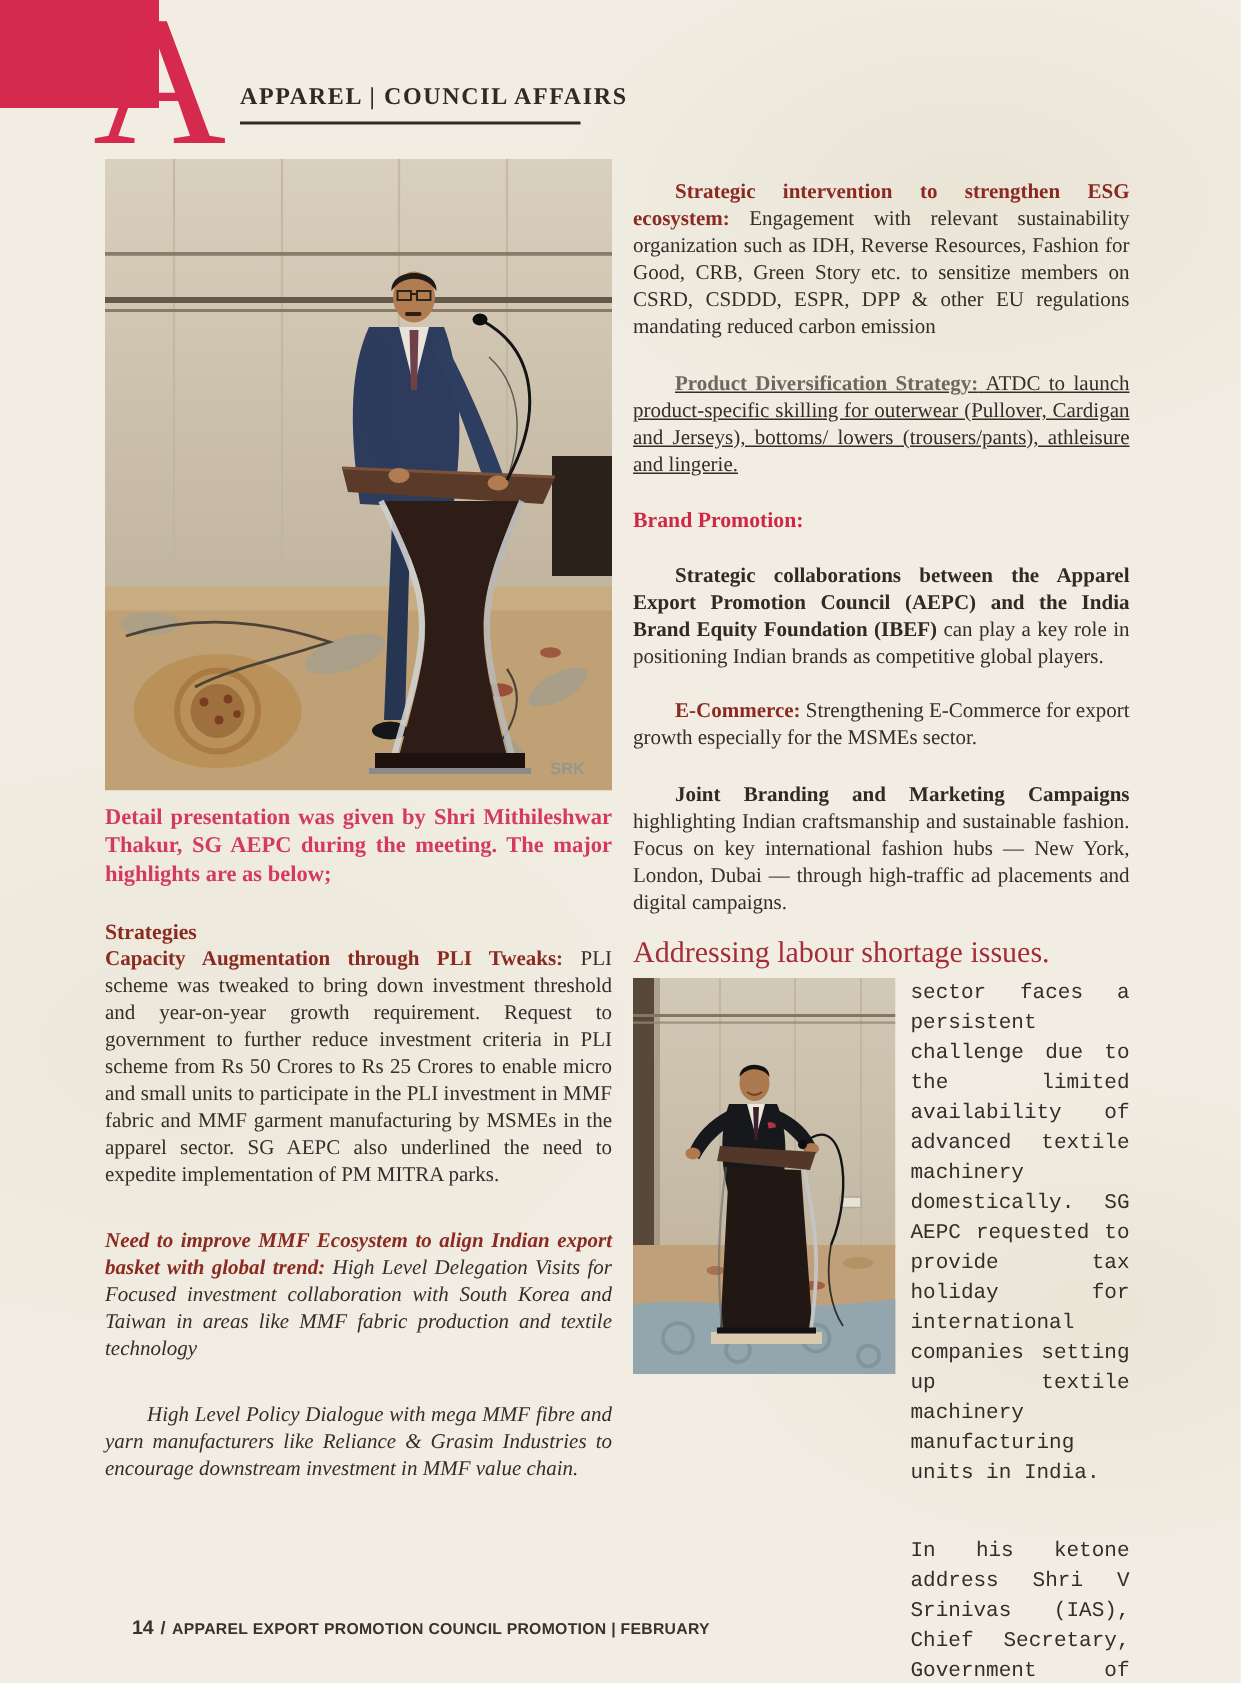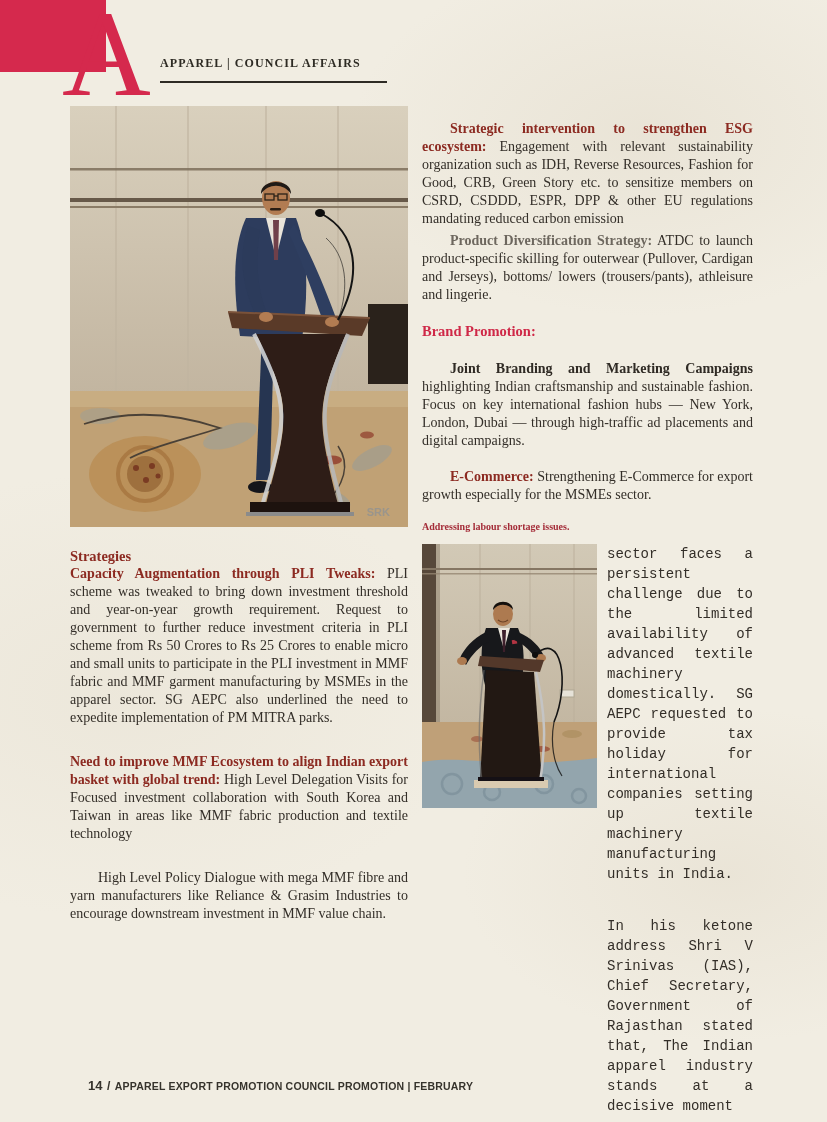--- a/index.html
+++ b/index.html
@@ -17,7 +17,7 @@
   .logo-block{position:absolute;left:0;top:0;width:106px;height:72px;background:#d5294d;}
   .logo-a{position:absolute;left:62px;top:-8px;font-size:123px;line-height:1;
           font-family:"Liberation Serif",serif;color:#d5294d;font-weight:normal;}
-  .header-title{position:absolute;left:160px;top:56px;font-size:12px;font-weight:bold;
+  .header-title{position:absolute;left:160px;top:56px;font-size:16px;font-weight:bold;
                 letter-spacing:1.1px;color:#2e2b24;}
   .header-rule{position:absolute;left:160px;top:81px;width:227px;height:2px;background:#2e2b24;}
 

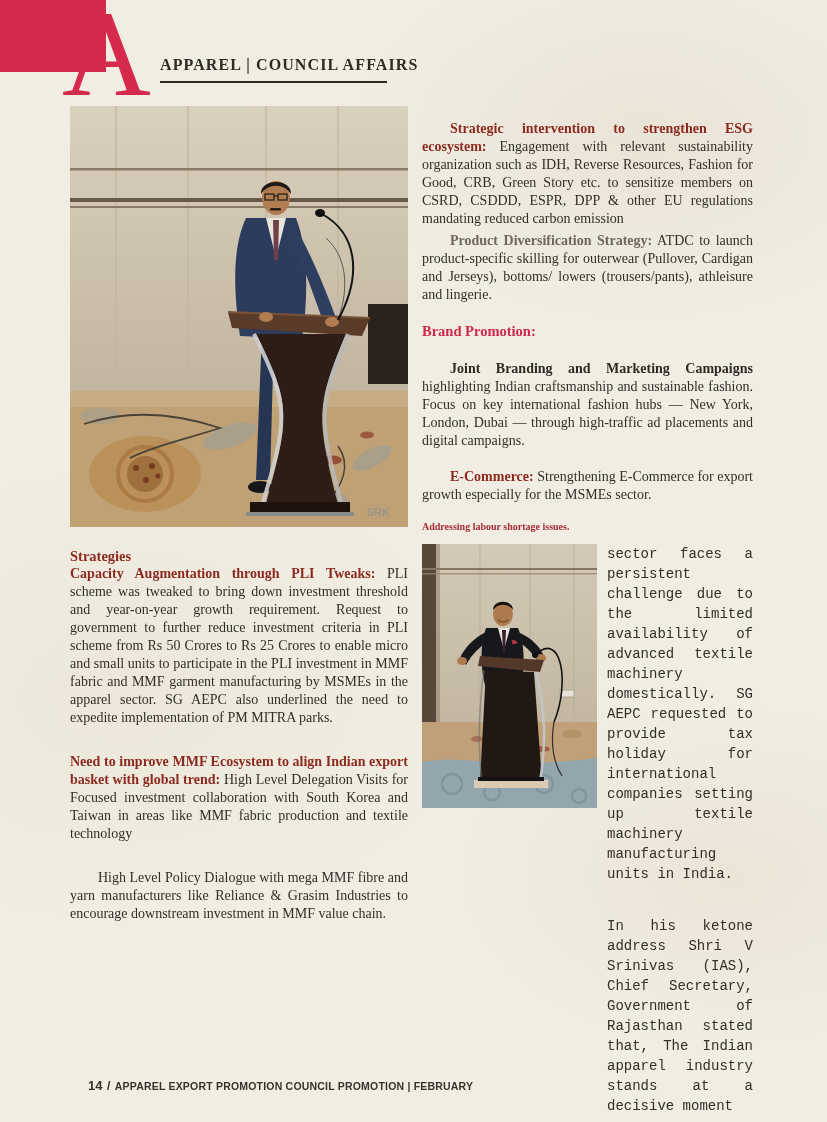--- a/index.html
+++ b/index.html
@@ -42,7 +42,7 @@
   .mt26{margin-top:26px;}
   .mt20{margin-top:20px;}
   .mt18{margin-top:18px;}
-  .mt16{margin-top:4px;}
+  .mt16{margin-top:20px;text-decoration:underline;}
   .mt14{margin-top:14px;}
 
   

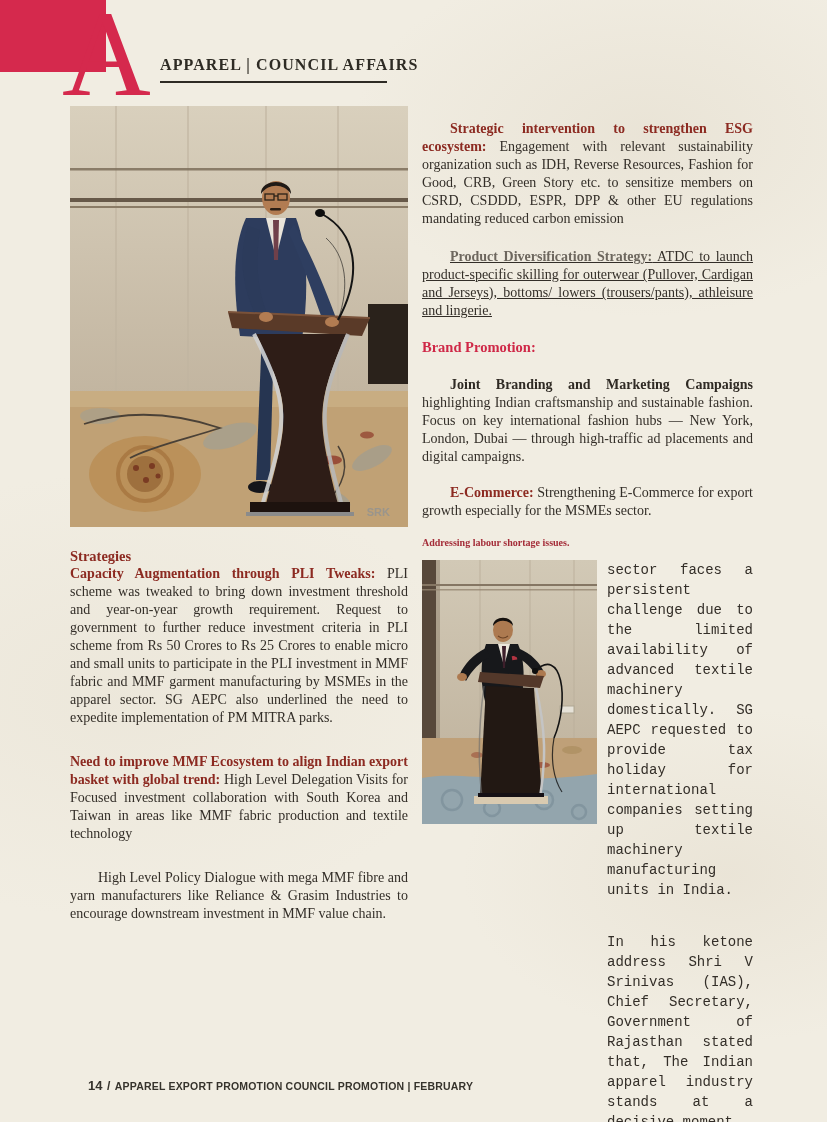--- a/index.html
+++ b/index.html
@@ -163,6 +163,7 @@
 
     <p class="h-crimson mt18">Brand Promotion:</p>
 
+    <p class="body-text mt20 indent"><b class="lead-dark">Strategic collaborations between the Apparel Export Promotion Council (AEPC) and the India Brand Equity Foundation (IBEF)</b><span> can play a key role in positioning Indian brands as competitive global players.</span></p>
 
     <p class="body-text mt20 indent"><b class="lead-dark">Joint Branding and Marketing Campaigns</b><span> highlighting Indian craftsmanship and sustainable fashion. Focus on key international fashion hubs — New York, London, Dubai — through high-traffic ad placements and digital campaigns.</span></p>
 

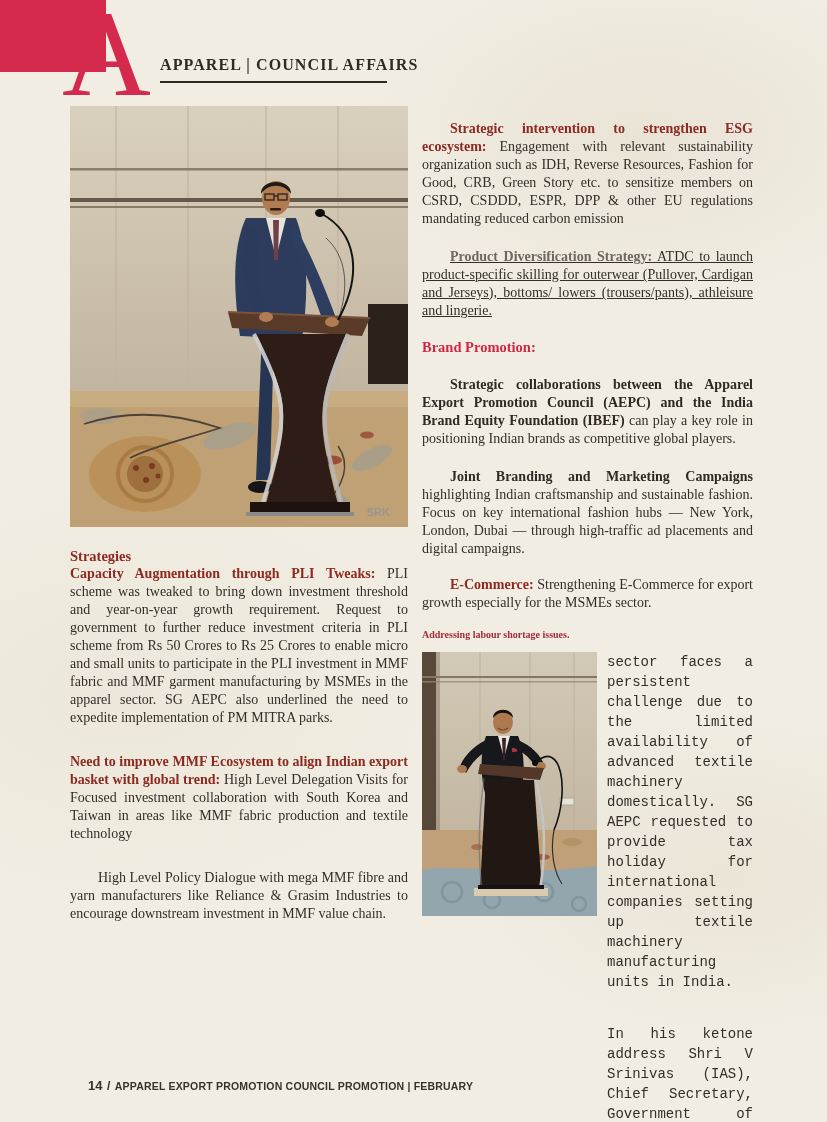--- a/index.html
+++ b/index.html
@@ -165,9 +165,9 @@
 
     <p class="body-text mt20 indent"><b class="lead-dark">Strategic collaborations between the Apparel Export Promotion Council (AEPC) and the India Brand Equity Foundation (IBEF)</b><span> can play a key role in positioning Indian brands as competitive global players.</span></p>
 
+    <p class="body-text mt18 indent"><b class="lead-maroon">E-Commerce:</b><span> Strengthening E-Commerce for export growth especially for the MSMEs sector.</span></p>
+
     <p class="body-text mt20 indent"><b class="lead-dark">Joint Branding and Marketing Campaigns</b><span> highlighting Indian craftsmanship and sustainable fashion. Focus on key international fashion hubs — New York, London, Dubai — through high-traffic ad placements and digital campaigns.</span></p>
-
-    <p class="body-text mt18 indent"><b class="lead-maroon">E-Commerce:</b><span> Strengthening E-Commerce for export growth especially for the MSMEs sector.</span></p>
 
     <p class="h-labour mt14">Addressing labour shortage issues.</p>
 

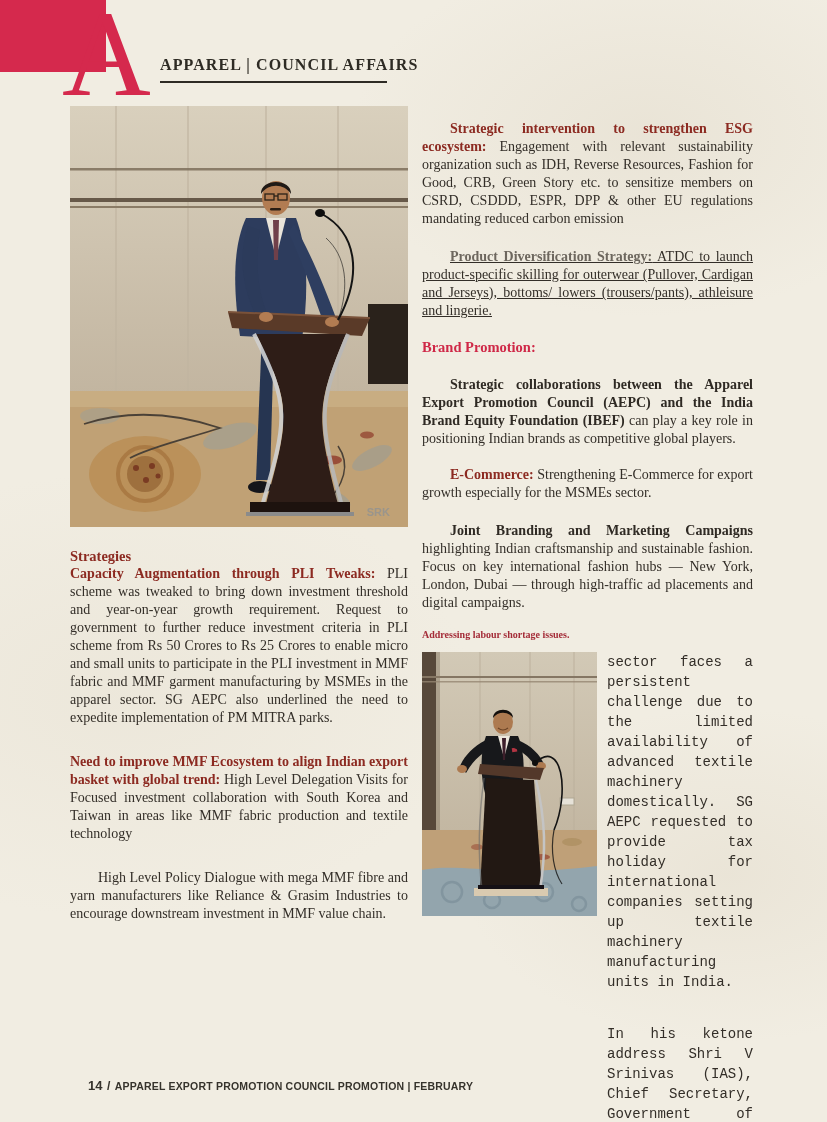--- a/index.html
+++ b/index.html
@@ -145,6 +145,7 @@
       <text x="320" y="410" text-anchor="end" font-size="11" font-weight="bold" fill="#9a958c" font-family="Liberation Sans, sans-serif">SRK</text>
     </svg>
 
+    <p class="caption">Detail presentation was given by Shri Mithileshwar Thakur, SG AEPC during the meeting. The major highlights are as below;</p>
 
     <p class="h-maroon strategies-h">Strategies</p>
 

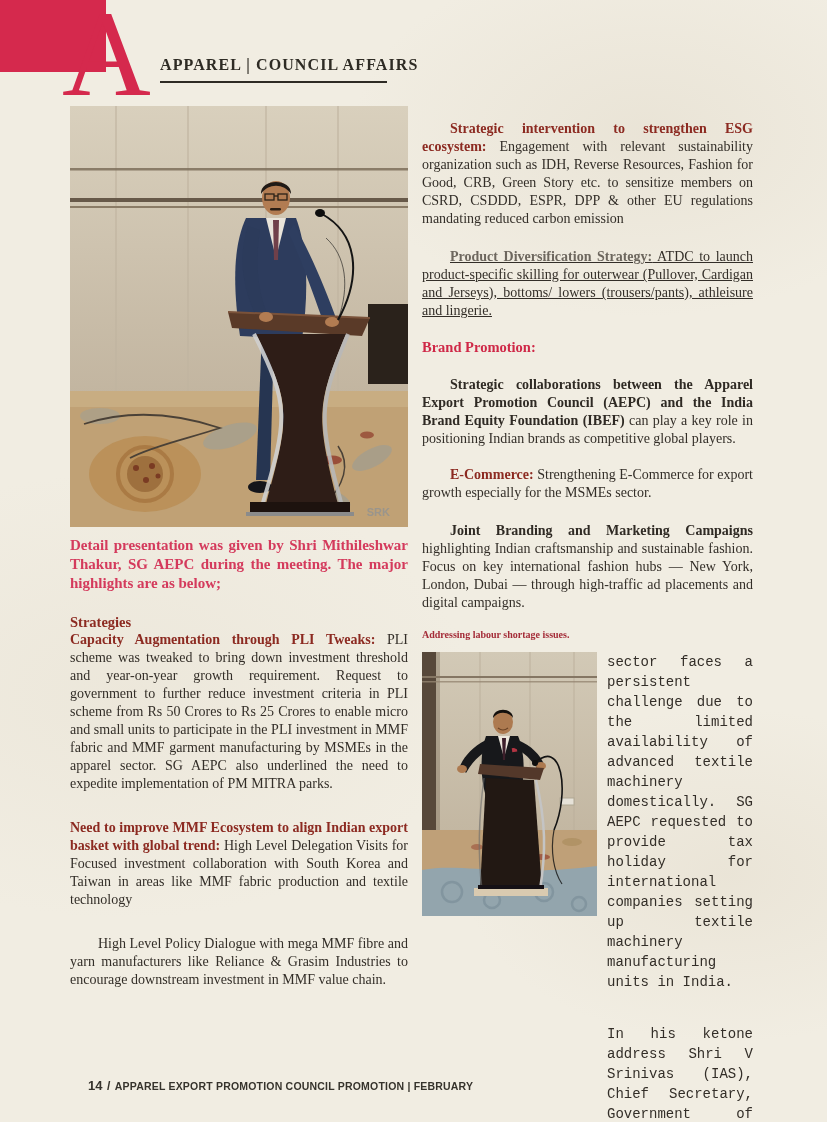--- a/index.html
+++ b/index.html
@@ -34,7 +34,7 @@
   .bold-dark{font-weight:bold;color:#2f2a24;}
   .h-crimson{font-size:14.5px;line-height:18px;font-weight:bold;color:#cf2847;}
   .h-maroon{font-size:14.5px;line-height:18px;font-weight:bold;color:#8c2a21;}
-  .h-labour{font-size:10px;line-height:18px;font-weight:bold;color:#a42c38;}
+  .h-labour{font-size:20px;line-height:18px;font-weight:normal;color:#a42c38;}
 
   .caption{margin-top:9px;font-size:15px;line-height:19px;font-weight:bold;
            color:#d43a5c;text-align:justify;}

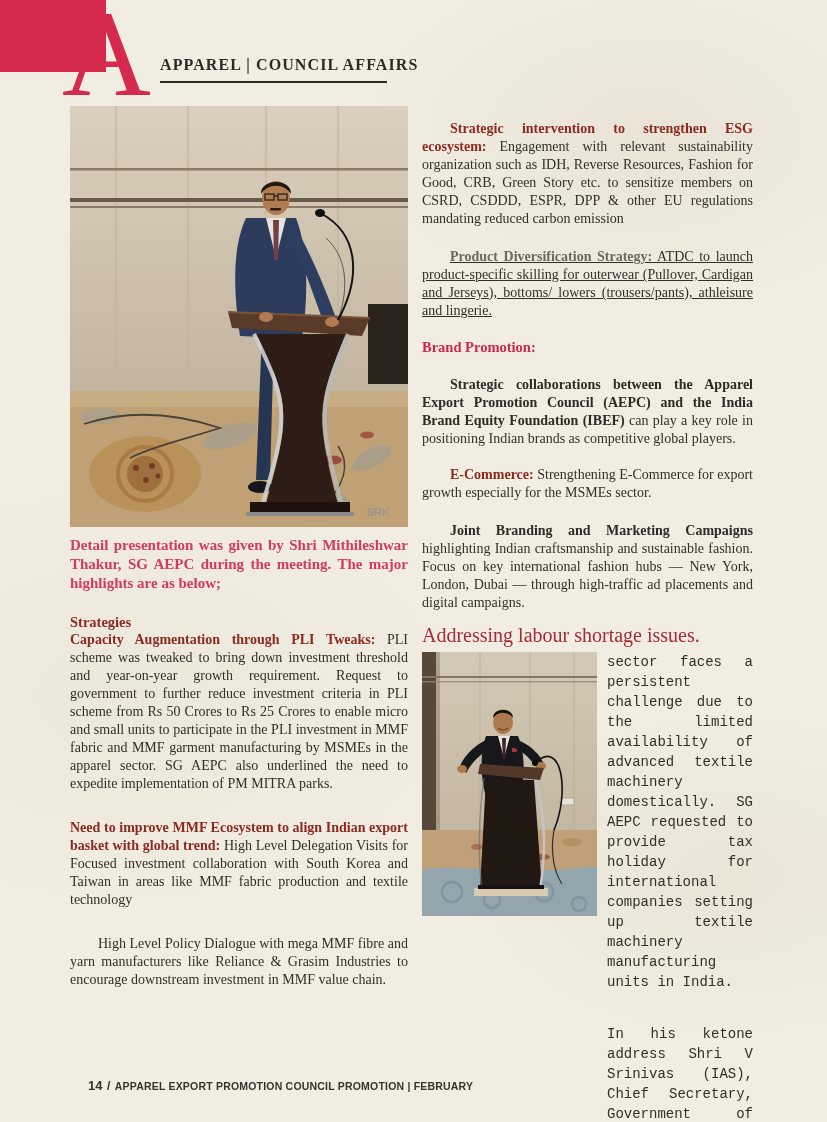--- a/index.html
+++ b/index.html
@@ -39,7 +39,7 @@
   .caption{margin-top:9px;font-size:15px;line-height:19px;font-weight:bold;
            color:#d43a5c;text-align:justify;}
   .strategies-h{margin-top:20px;}
-  .mt26{margin-top:26px;}
+  .mt26{margin-top:26px;font-style:italic;}
   .mt20{margin-top:20px;}
   .mt18{margin-top:18px;}
   .mt16{margin-top:20px;text-decoration:underline;}

